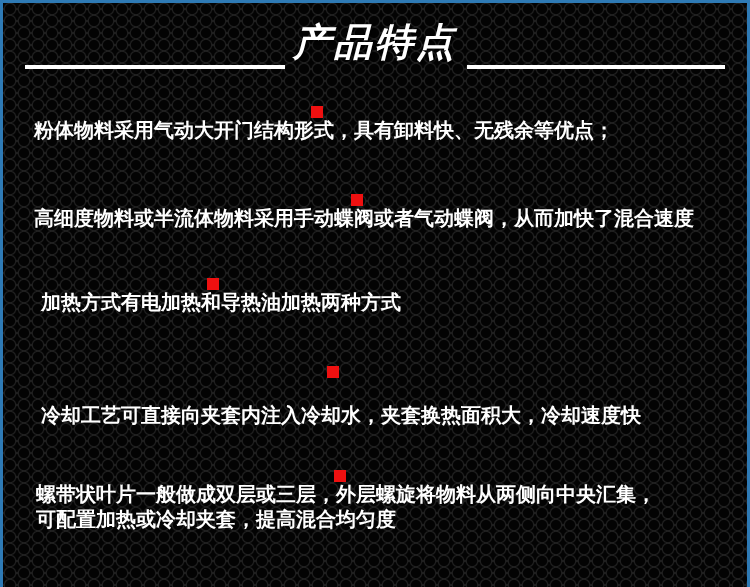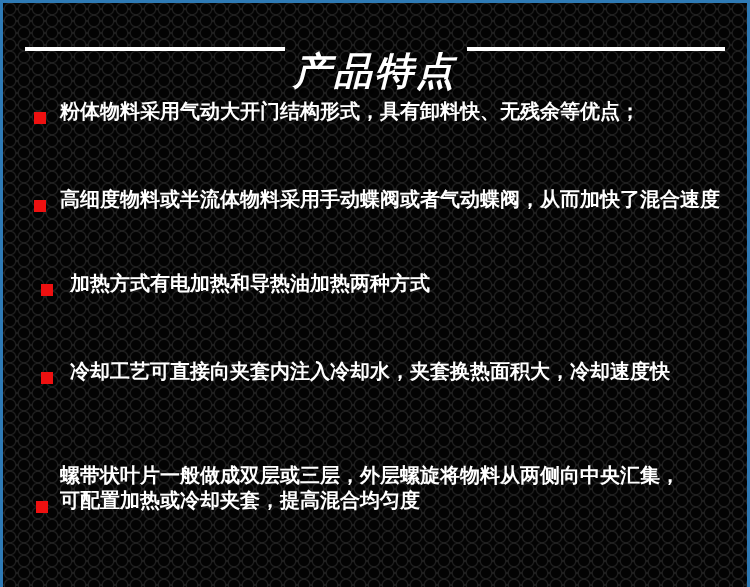--- a/index.html
+++ b/index.html
@@ -31,12 +31,12 @@
 
   .header {
     position: absolute;
-    top: 44px;
+    top: 20px;
     left: 0;
     width: 100%;
     height: 46px;
     display: flex;
-    align-items: flex-start;
+    align-items: flex-end;
     font-family: Liberation Serif, serif;
   }
   .title-line {

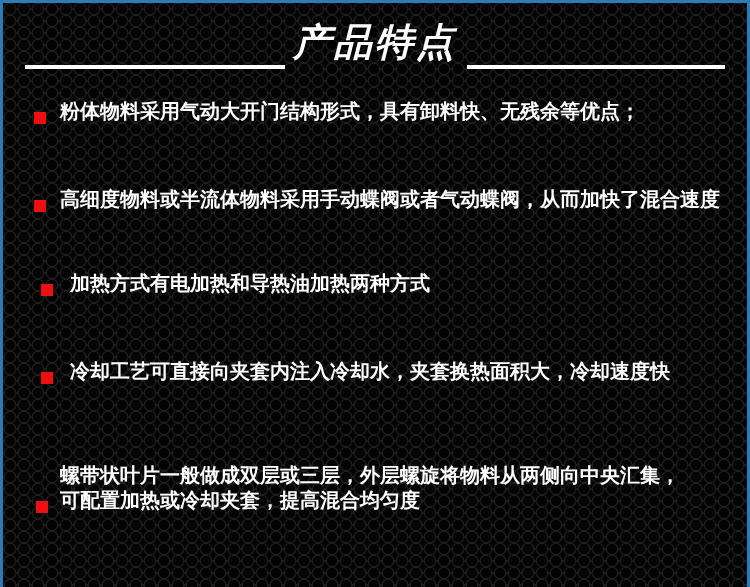--- a/index.html
+++ b/index.html
@@ -62,12 +62,13 @@
     position: absolute;
     left: 0;
     display: flex;
-    align-items: flex-end;
+    align-items: center;
     color: var(--text);
     font-size: 20px;
     font-weight: bold;
     line-height: 25px;
     white-space: nowrap;
+    flex-direction: column;
   }
   .feature .sq {
     flex: 0 0 auto;

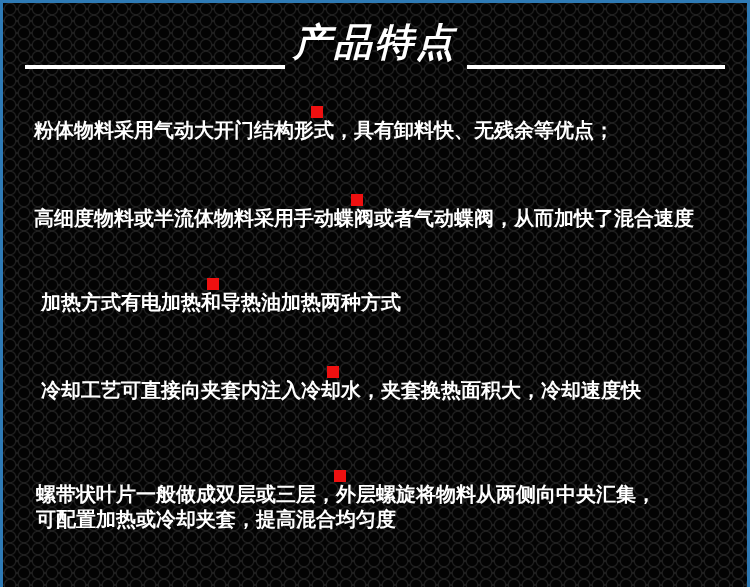--- a/index.html
+++ b/index.html
@@ -83,7 +83,7 @@
   .feature.f2 .sq { margin-right: 14px; }
   .feature.f3 { top: 268px; padding-left: 38px; }
   .feature.f3 .sq { margin-right: 17px; }
-  .feature.f4 { top: 356px; padding-left: 38px; }
+  .feature.f4 { top: 356px; padding-left: 38px; gap: 25px; }
   .feature.f4 .sq { margin-right: 17px; }
   .feature.f5 { top: 460px; padding-left: 33px; }
   .feature.f5 .sq { margin-right: 12px; }

